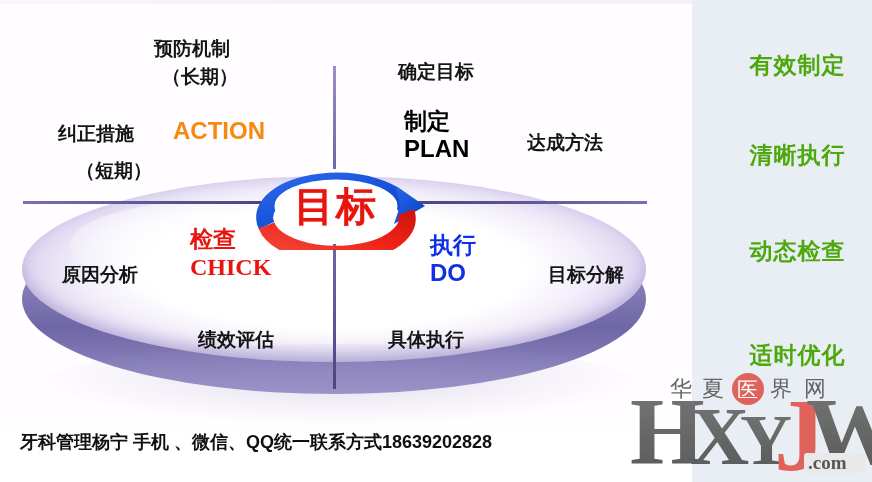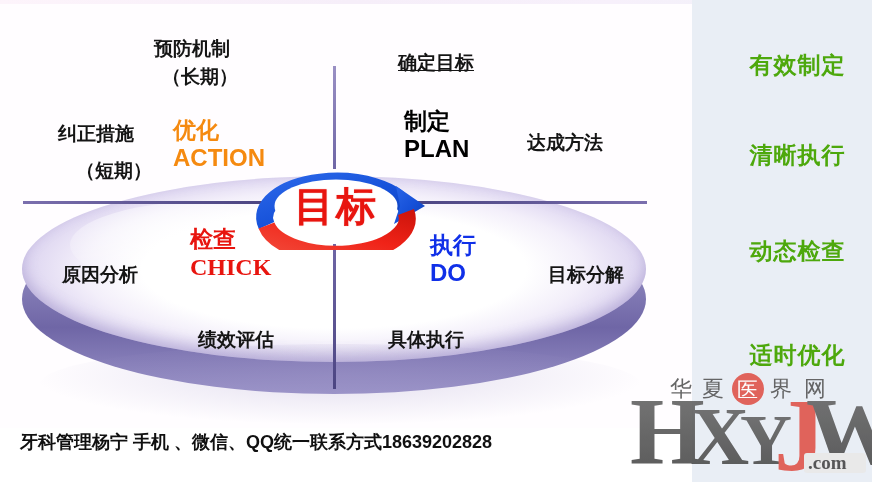--- a/index.html
+++ b/index.html
@@ -174,7 +174,7 @@
     <div class="lbl lbl-blk c" style="left:40px;top:117px;width:112px;">纠正措施</div>
     <div class="lbl lbl-blk c" style="left:40px;top:154px;width:112px;text-align:right;">（短期）</div>
 
-    <div class="lbl lbl-blk" style="left:398px;top:46px;text-decoration:underline;">确定目标</div>
+    <div class="lbl lbl-blk" style="left:398px;top:55px;">确定目标</div>
     <div class="lbl lbl-blk" style="left:527px;top:118px;margin-top:8px;">达成方法</div>
 
     <div class="lbl lbl-blk" style="left:62px;top:258px;">原因分析</div>

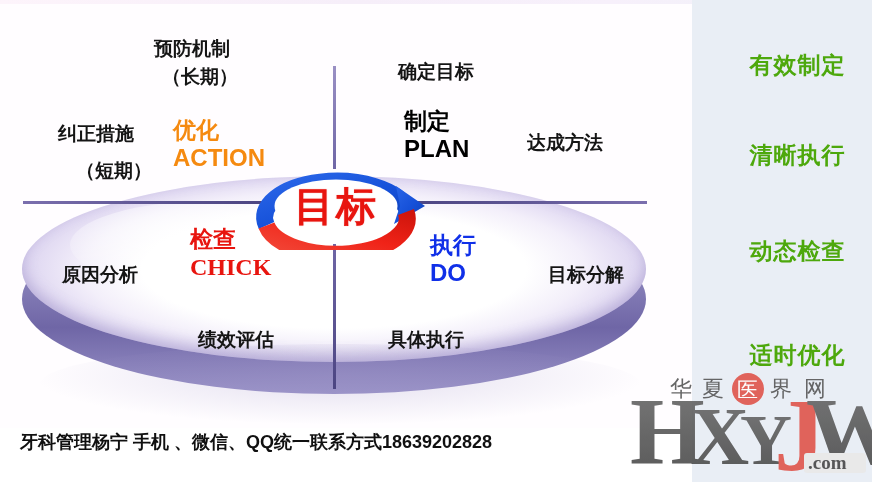--- a/index.html
+++ b/index.html
@@ -183,7 +183,6 @@
     <div class="lbl lbl-blk" style="left:548px;top:258px;">目标分解</div>
 
     <div class="lbl lbl-orange" style="left:173px;top:113px;">
-      <div>优化</div>
       <div class="en sans">ACTION</div>
     </div>
 

